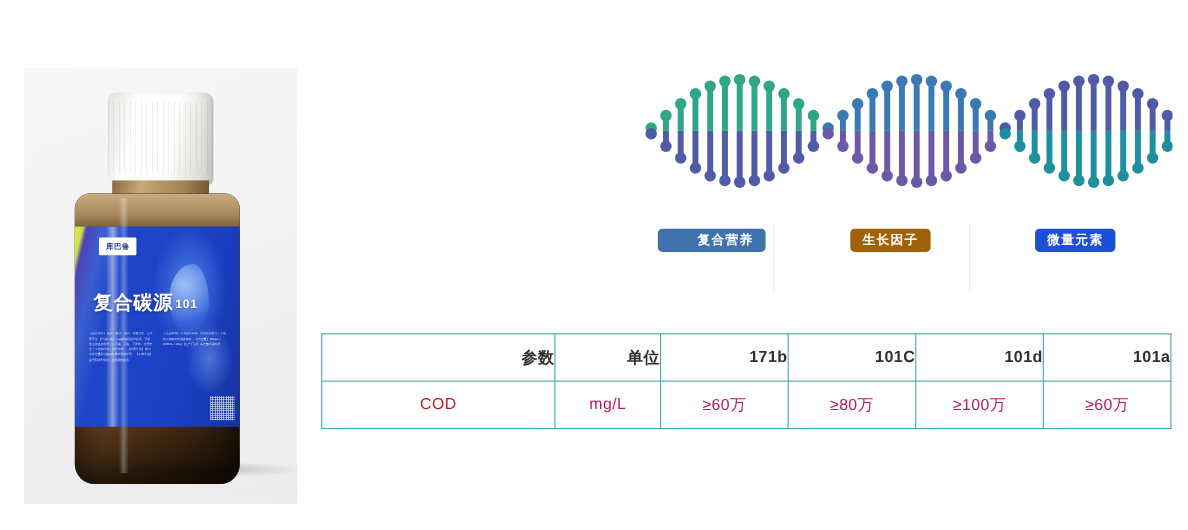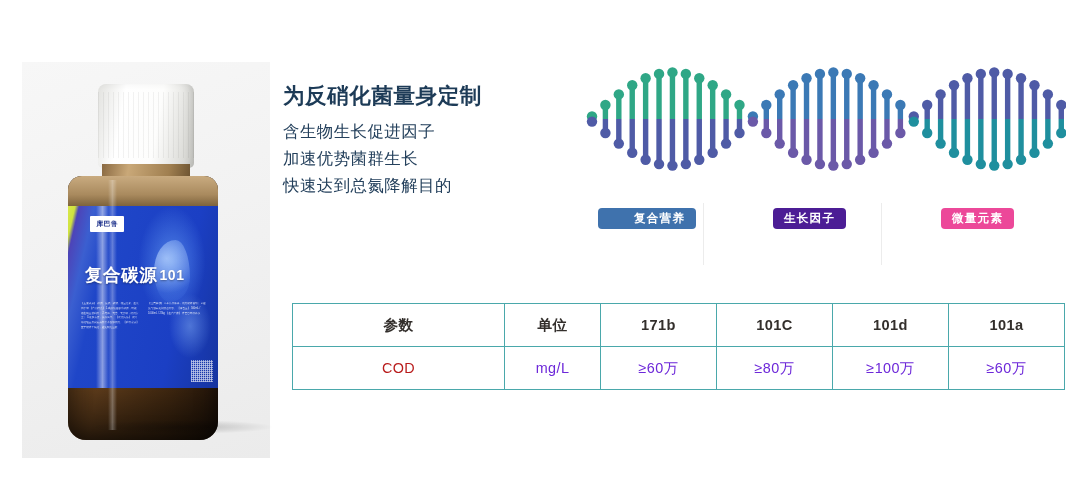--- a/index.html
+++ b/index.html
@@ -332,12 +332,6 @@
     </div>
   </div>
 
-  <div id="copy">
-    <h1>为反硝化菌量身定制</h1>
-    <div class="line">含生物生长促进因子</div>
-    <div class="line">加速优势菌群生长</div>
-    <div class="line">快速达到总氮降解目的</div>
-  </div>
 
   <div id="helix-block">
     <svg id="helix" viewBox="0 0 480 122">

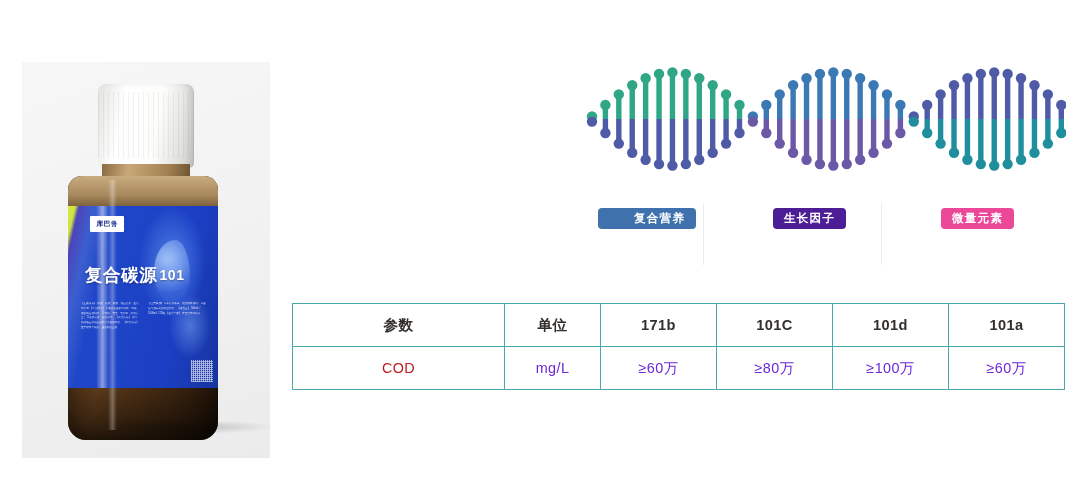--- a/index.html
+++ b/index.html
@@ -486,7 +486,7 @@
     <div class="divider d1"></div>
     <div class="divider d2"></div>
     <div class="badge b1" style="background: rgb(63, 114, 173);">复合营养</div>
-    <div class="badge b2" style="background: #4c1d95;">生长因子</div>
+    <div class="badge b2" style="background: #a16207;">生长因子</div>
     <div class="badge b3" style="background: #ec4899;">微量元素</div>
   </div>
 

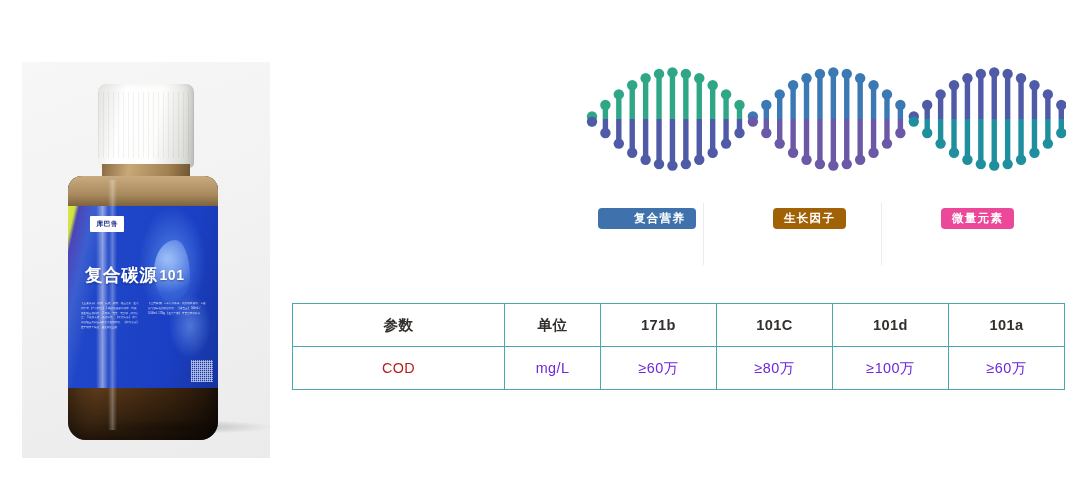--- a/index.html
+++ b/index.html
@@ -487,7 +487,7 @@
     <div class="divider d2"></div>
     <div class="badge b1" style="background: rgb(63, 114, 173);">复合营养</div>
     <div class="badge b2" style="background: #a16207;">生长因子</div>
-    <div class="badge b3" style="background: #ec4899;">微量元素</div>
+    <div class="badge b3" style="background: #1d4ed8;">微量元素</div>
   </div>
 
   <table id="spec-table">

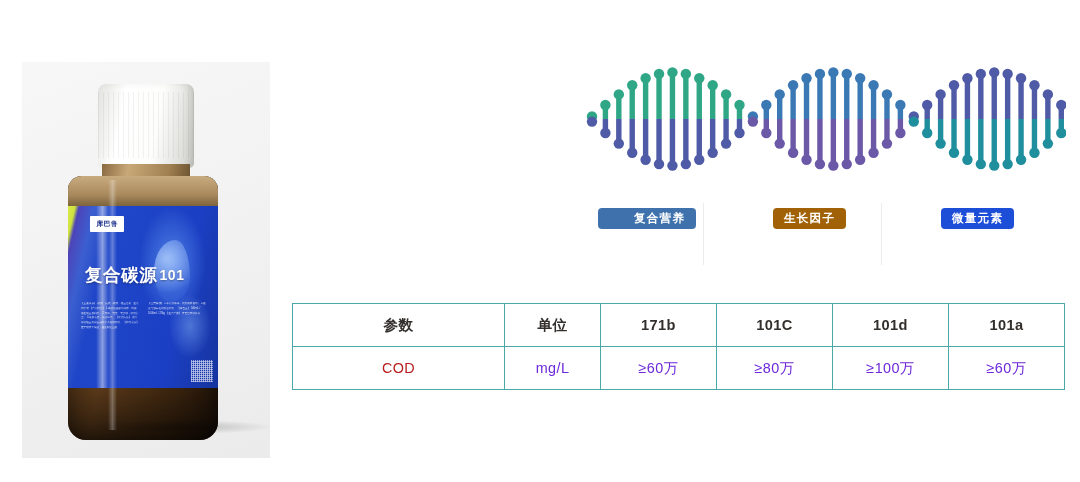--- a/index.html
+++ b/index.html
@@ -135,7 +135,7 @@
     white-space: nowrap;
   }
   .label-title .sku {
-    font-size: 14px;
+    font-size: 11px;
     letter-spacing: .6px;
     margin-left: 2px;
     vertical-align: 1px;

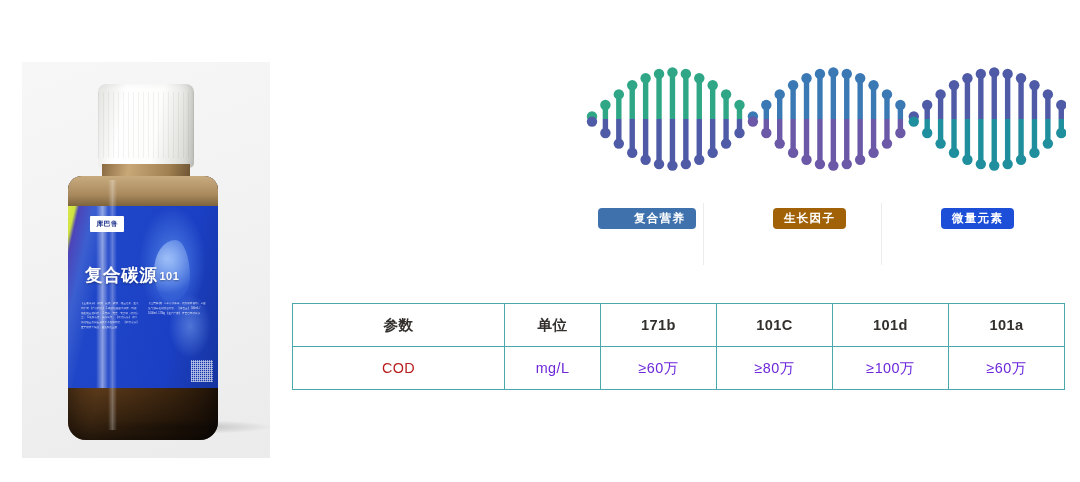--- a/index.html
+++ b/index.html
@@ -277,6 +277,7 @@
     font-weight: bold;
     color: #332f2c;
     font-size: 14.6px;
+    text-align: right;
   }
   #spec-table tbody td:first-child { color: #b91c1c; }
   #spec-table col.c-param { width: 212px; }

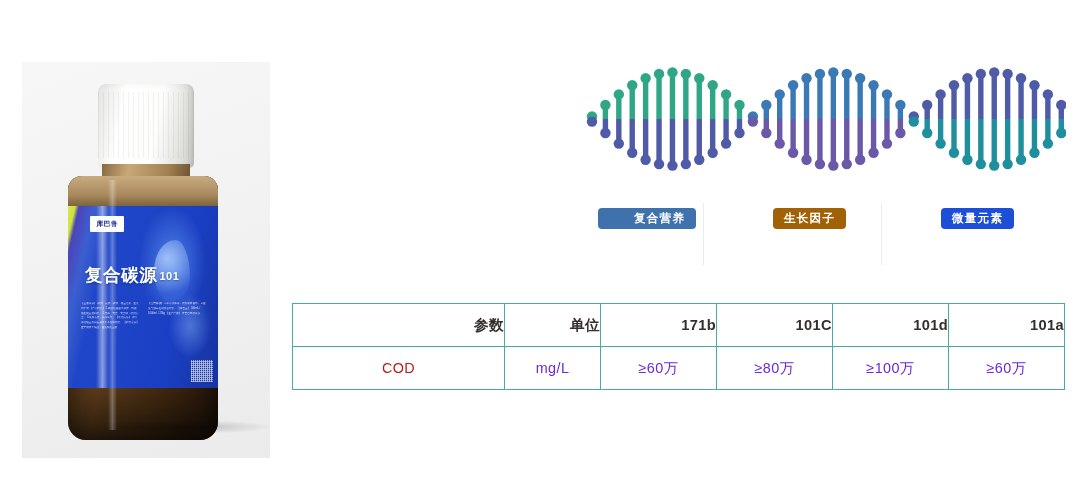--- a/index.html
+++ b/index.html
@@ -268,7 +268,7 @@
     text-align: center;
     vertical-align: middle;
     background: #ffffff;
-    color: #6d28d9;
+    color: #be185d;
     font-size: 14.4px;
     padding: 0;
     letter-spacing: .4px;

